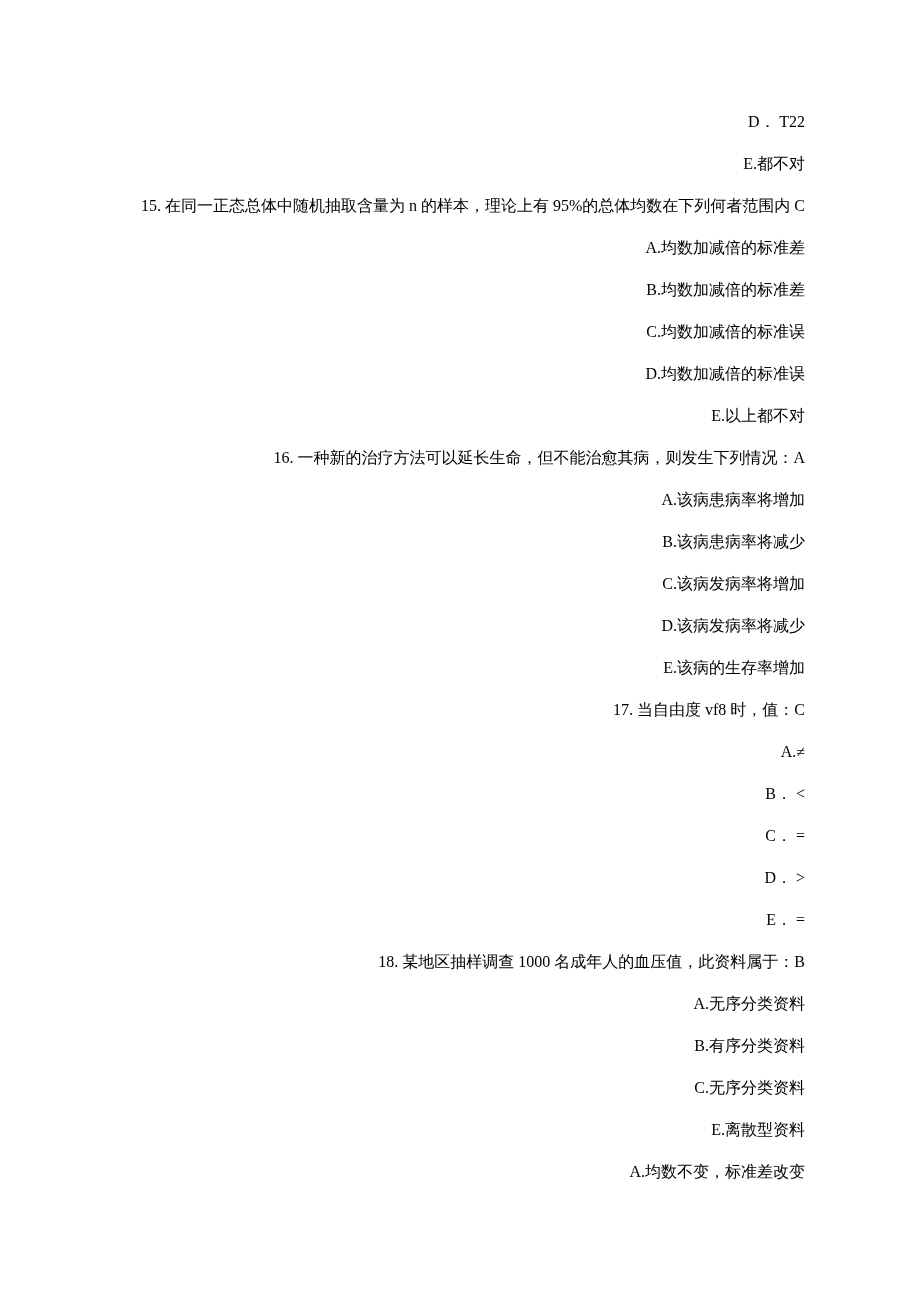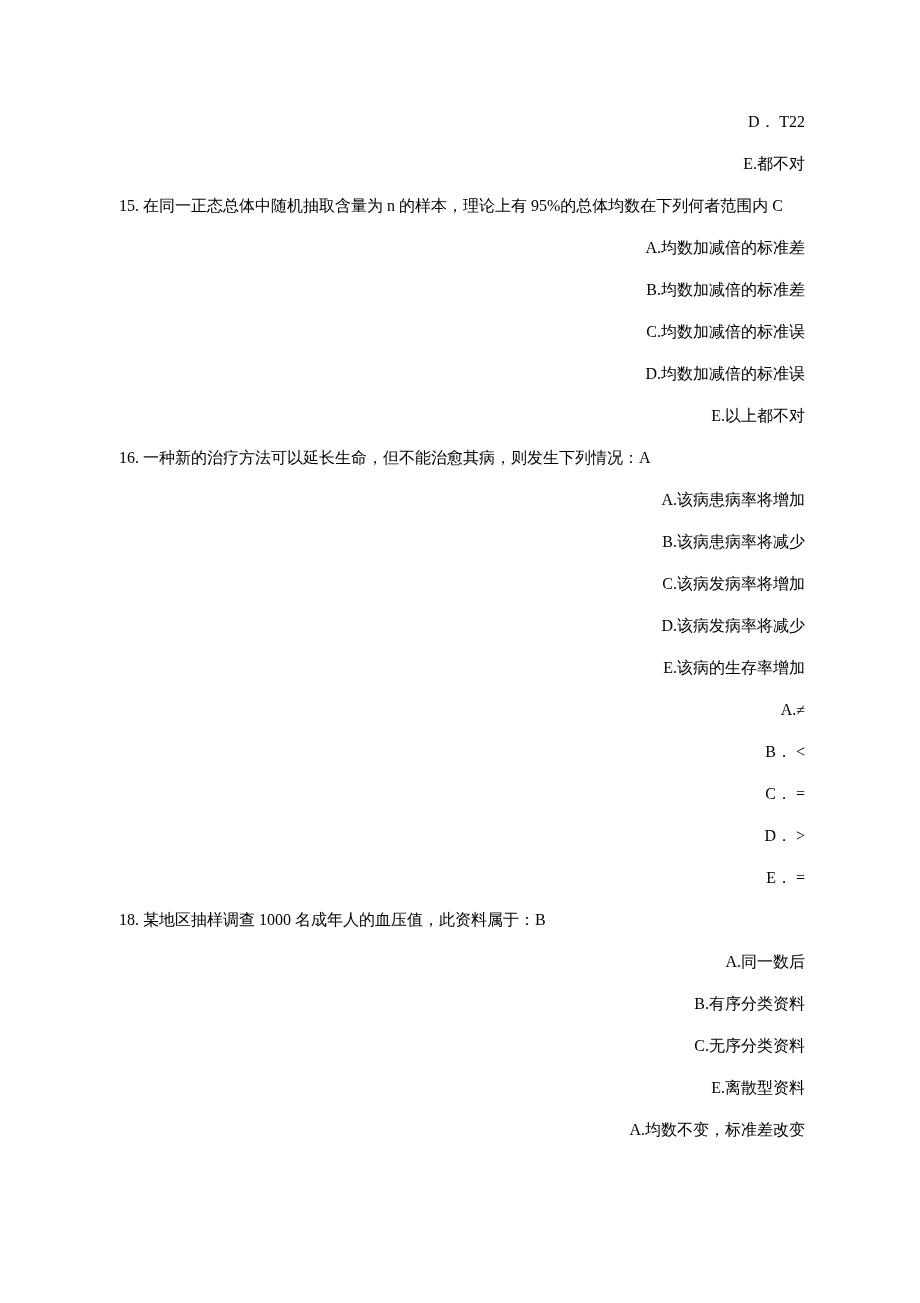--- a/index.html
+++ b/index.html
@@ -24,6 +24,7 @@
   }
   .question {
     margin: 0 0 18px 4px;
+    text-align: right;
   }
   .q19 {
     padding-left: 10px;

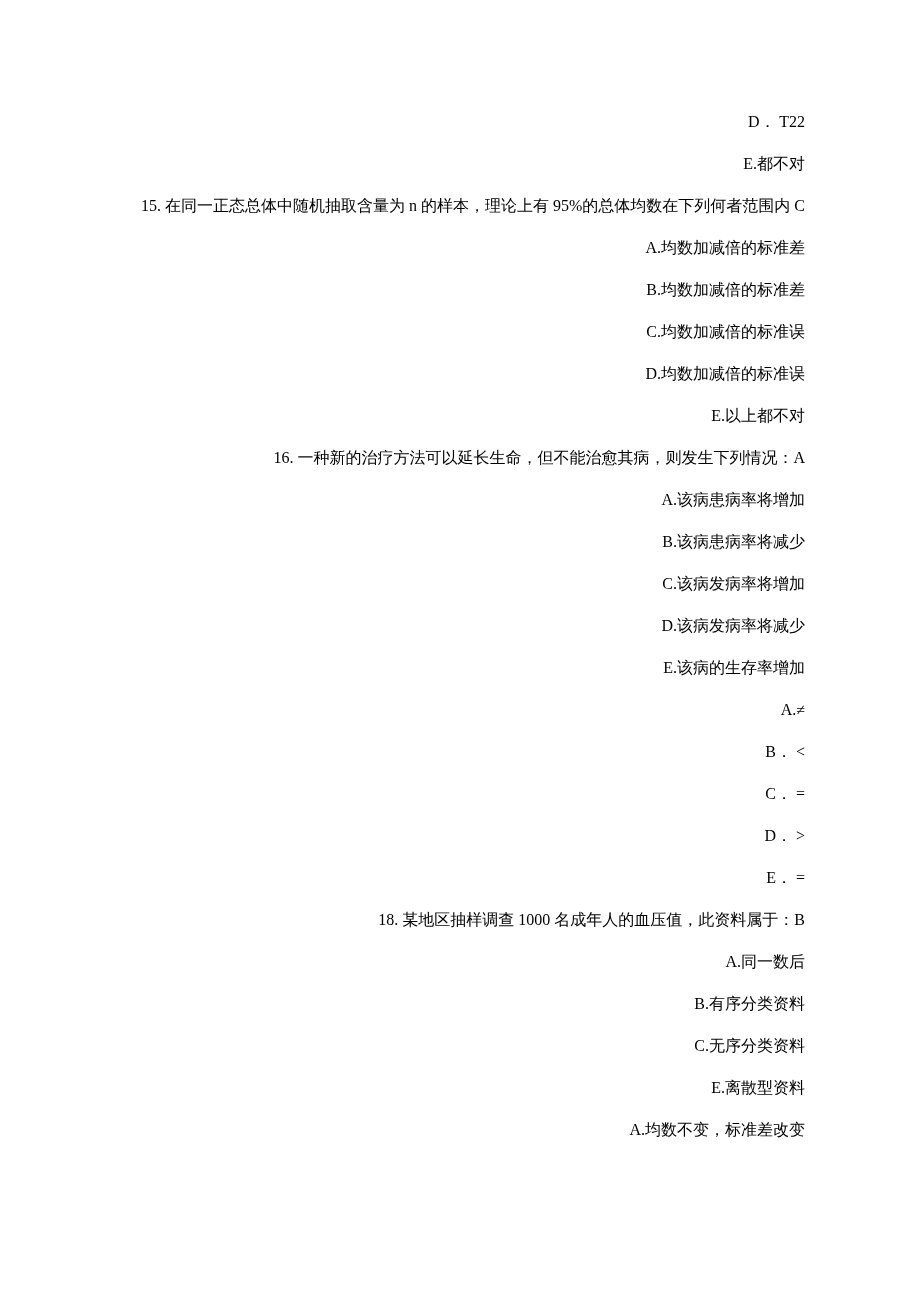--- a/index.html
+++ b/index.html
@@ -56,6 +56,7 @@
   <p class="option">D.该病发病率将减少</p>
   <p class="option">E.该病的生存率增加</p>
 
+  <p class="question">17. 当自由度 vf8 时，值：C</p>
   <p class="option">A.≠</p>
   <p class="option">B． &lt;</p>
   <p class="option">C． =</p>

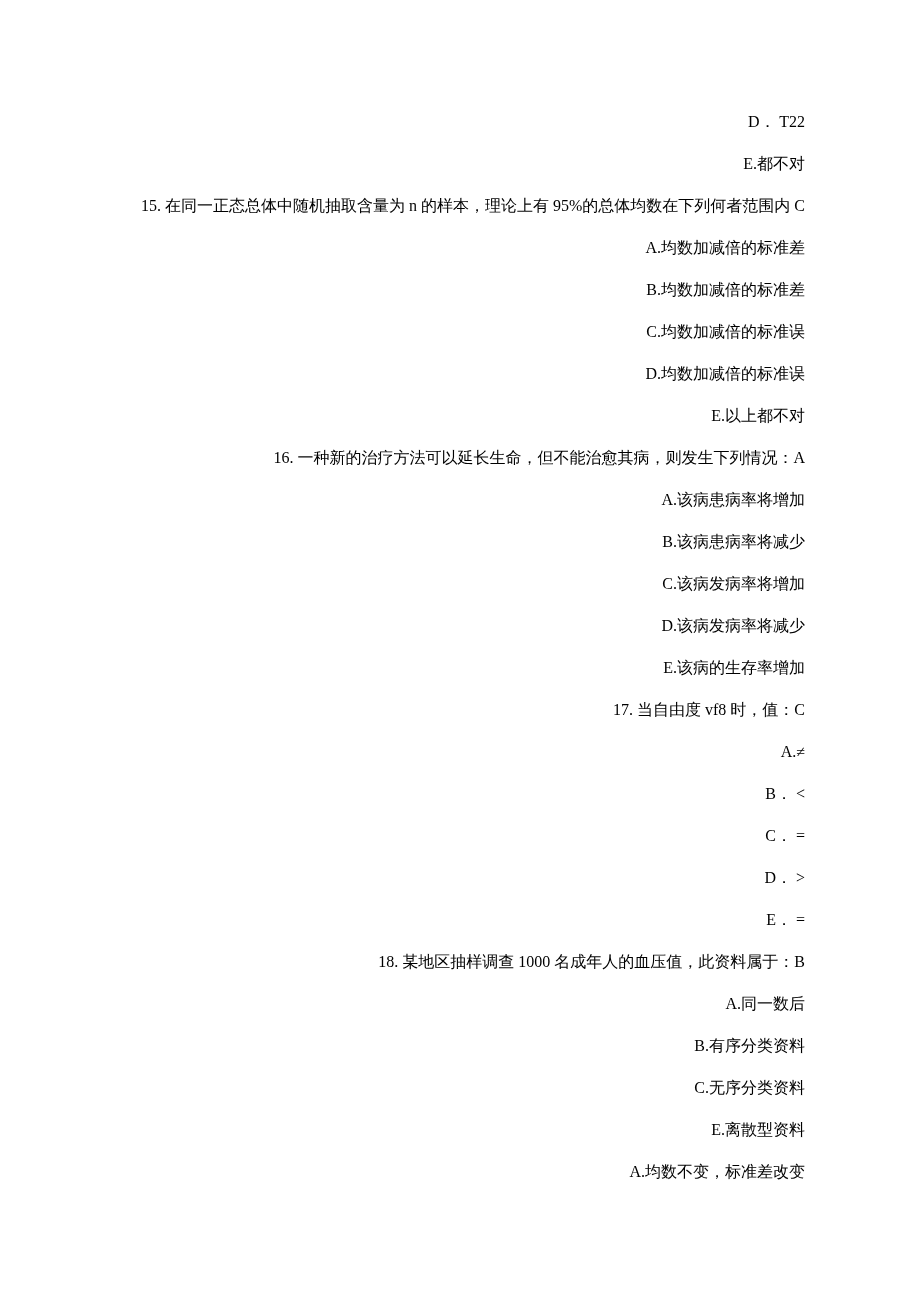--- a/index.html
+++ b/index.html
@@ -64,7 +64,7 @@
   <p class="option">E． =</p>
 
   <p class="question">18. 某地区抽样调查 1000 名成年人的血压值，此资料属于：B</p>
-  <p class="option">A.同一数后</p>
+  <p class="option">A.无序分类资料</p>
   <p class="option">B.有序分类资料</p>
   <p class="option">C.无序分类资料</p>
   <p class="option">E.离散型资料</p>

